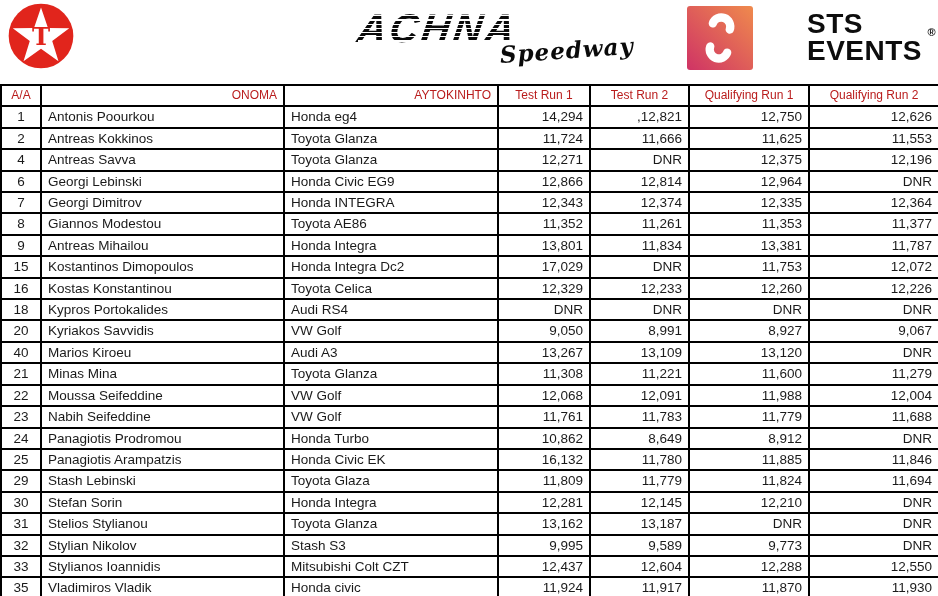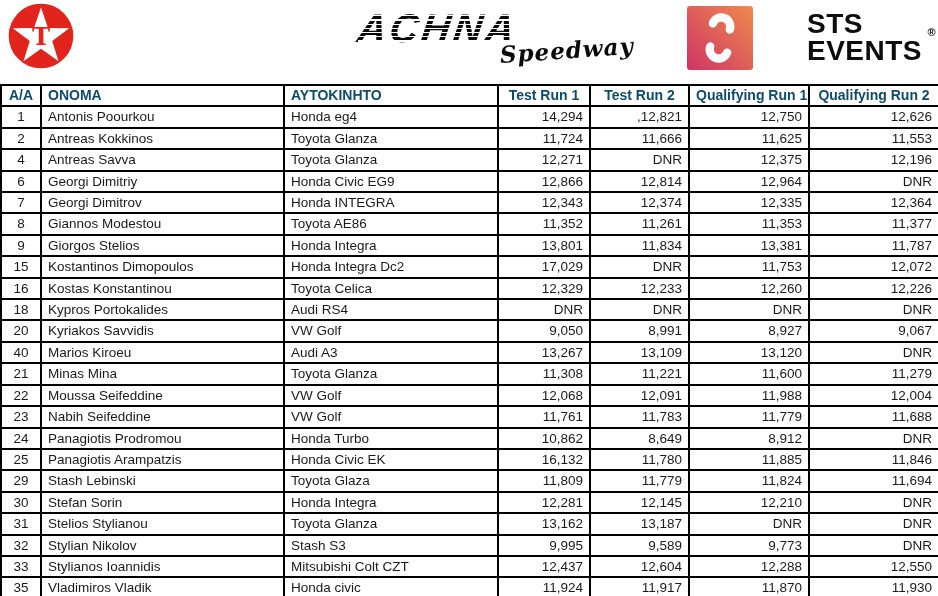--- a/index.html
+++ b/index.html
@@ -57,7 +57,7 @@
     white-space:nowrap;overflow:hidden;
     color:#1a1a1a;
   }
-  table.results th{font-weight:bold;font-size:14px;color:#0c4a6e;}
+  table.results th{font-weight:normal;font-size:12px;color:#b91c1c;}
   
   col.w0{width:40px;}  col.w1{width:243px;} col.w2{width:214px;}
   col.w3{width:92px;}  col.w4{width:99px;}  col.w5{width:120px;} col.w6{width:130px;}

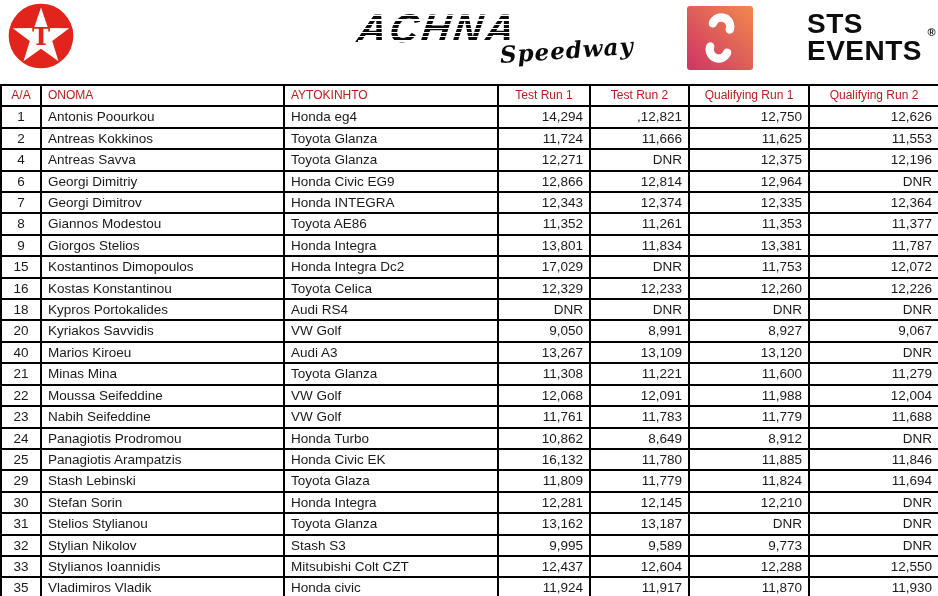--- a/index.html
+++ b/index.html
@@ -67,7 +67,7 @@
   td.c3, td.c4, td.c5, td.c6{text-align:right;}
   
   th.c0{text-align:center;}
-  th.c1, th.c2{text-align:left;}
+  th.c1, th.c2{text-align:right;}
   th.c3, th.c4, th.c5, th.c6{text-align:center;}
 </style>
 </head>

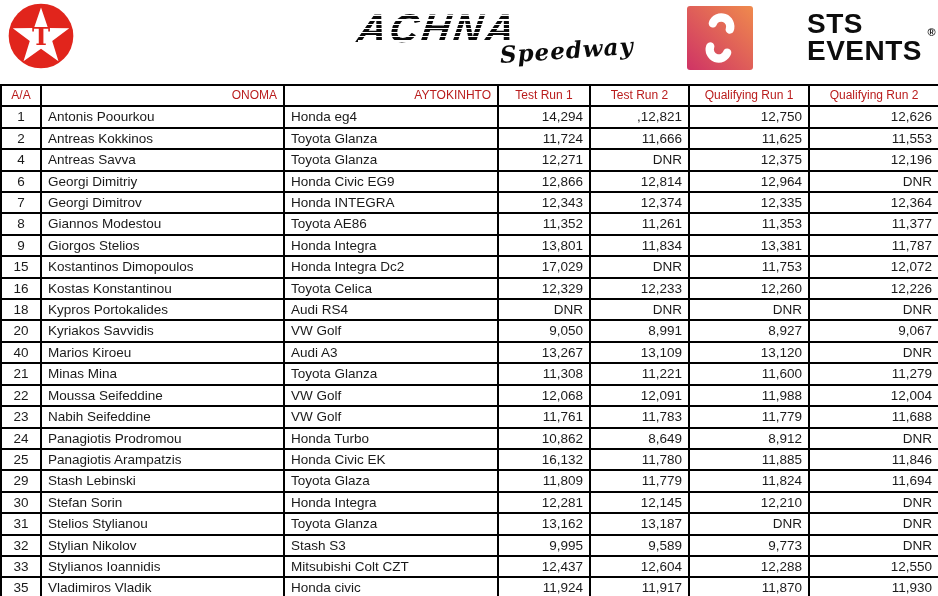--- a/index.html
+++ b/index.html
@@ -161,7 +161,7 @@
         </tr>
         <tr>
           <td class="c0">6</td>
-          <td class="c1">Georgi Dimitriy</td>
+          <td class="c1">Georgi Lebinski</td>
           <td class="c2">Honda Civic EG9</td>
           <td class="c3">12,866</td>
           <td class="c4">12,814</td>

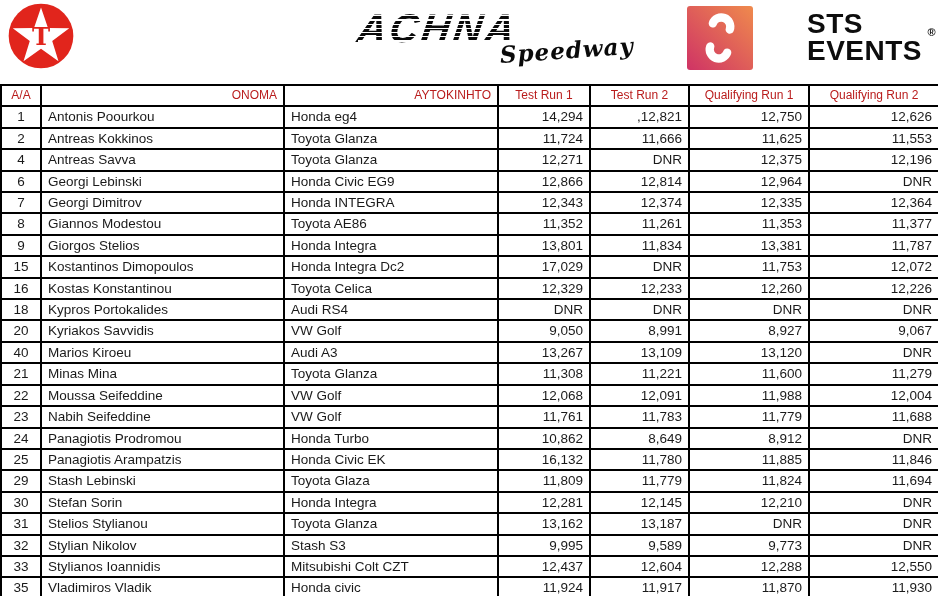--- a/index.html
+++ b/index.html
@@ -188,7 +188,7 @@
         </tr>
         <tr>
           <td class="c0">9</td>
-          <td class="c1">Giorgos Stelios</td>
+          <td class="c1">Antreas Mihailou</td>
           <td class="c2">Honda Integra</td>
           <td class="c3">13,801</td>
           <td class="c4">11,834</td>

